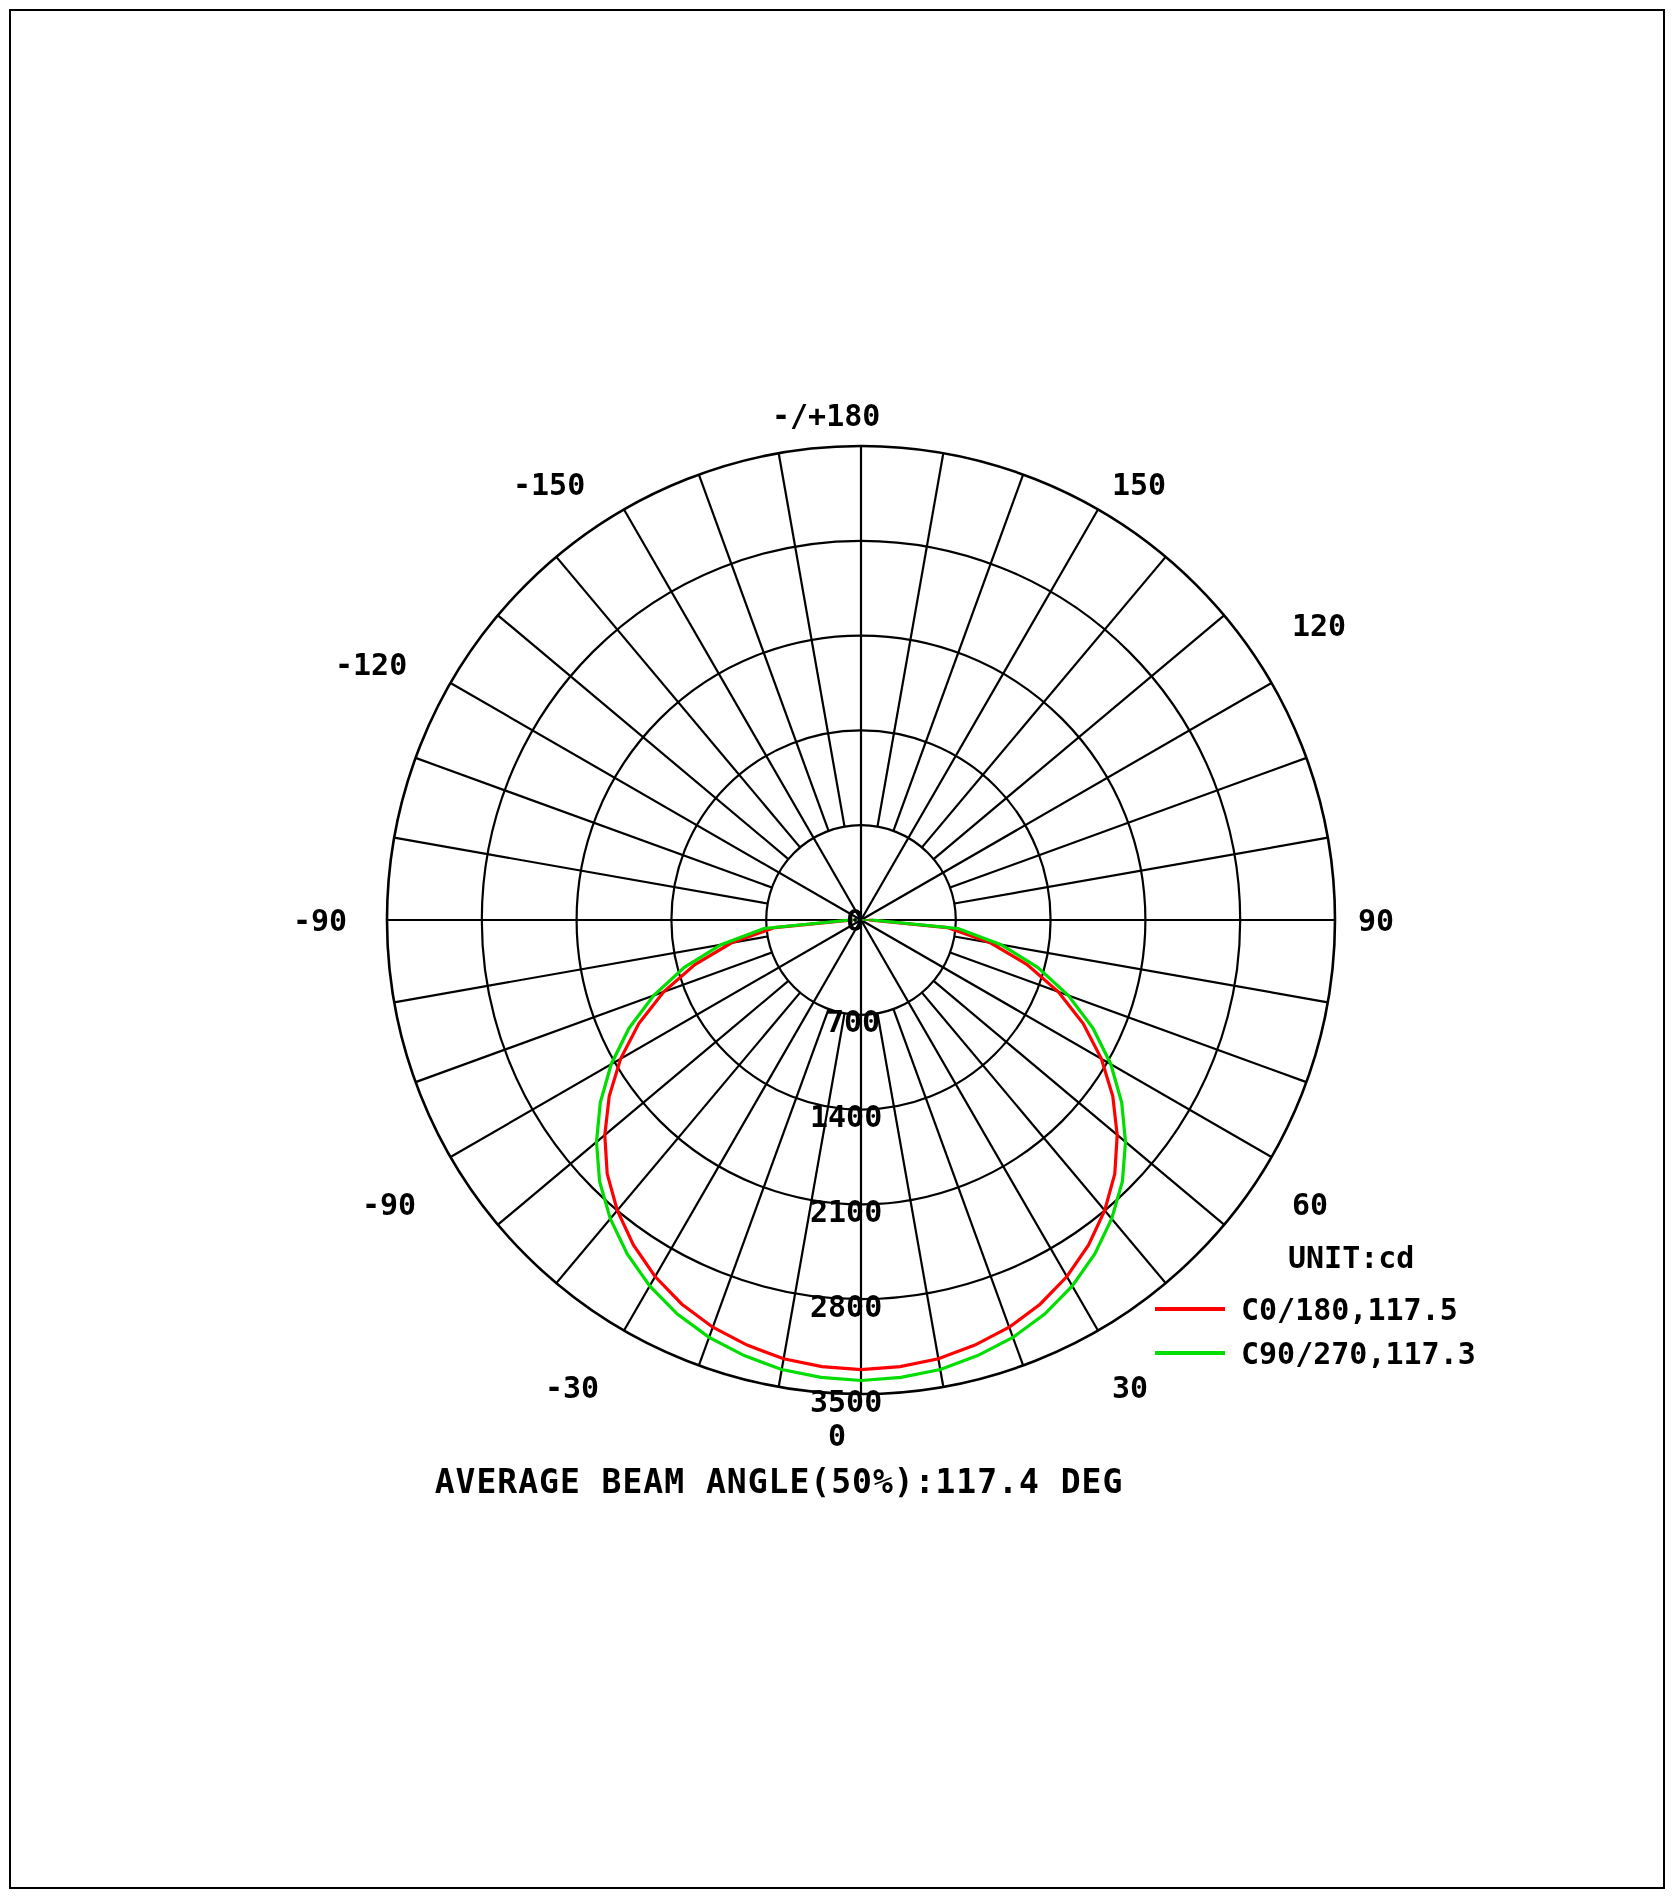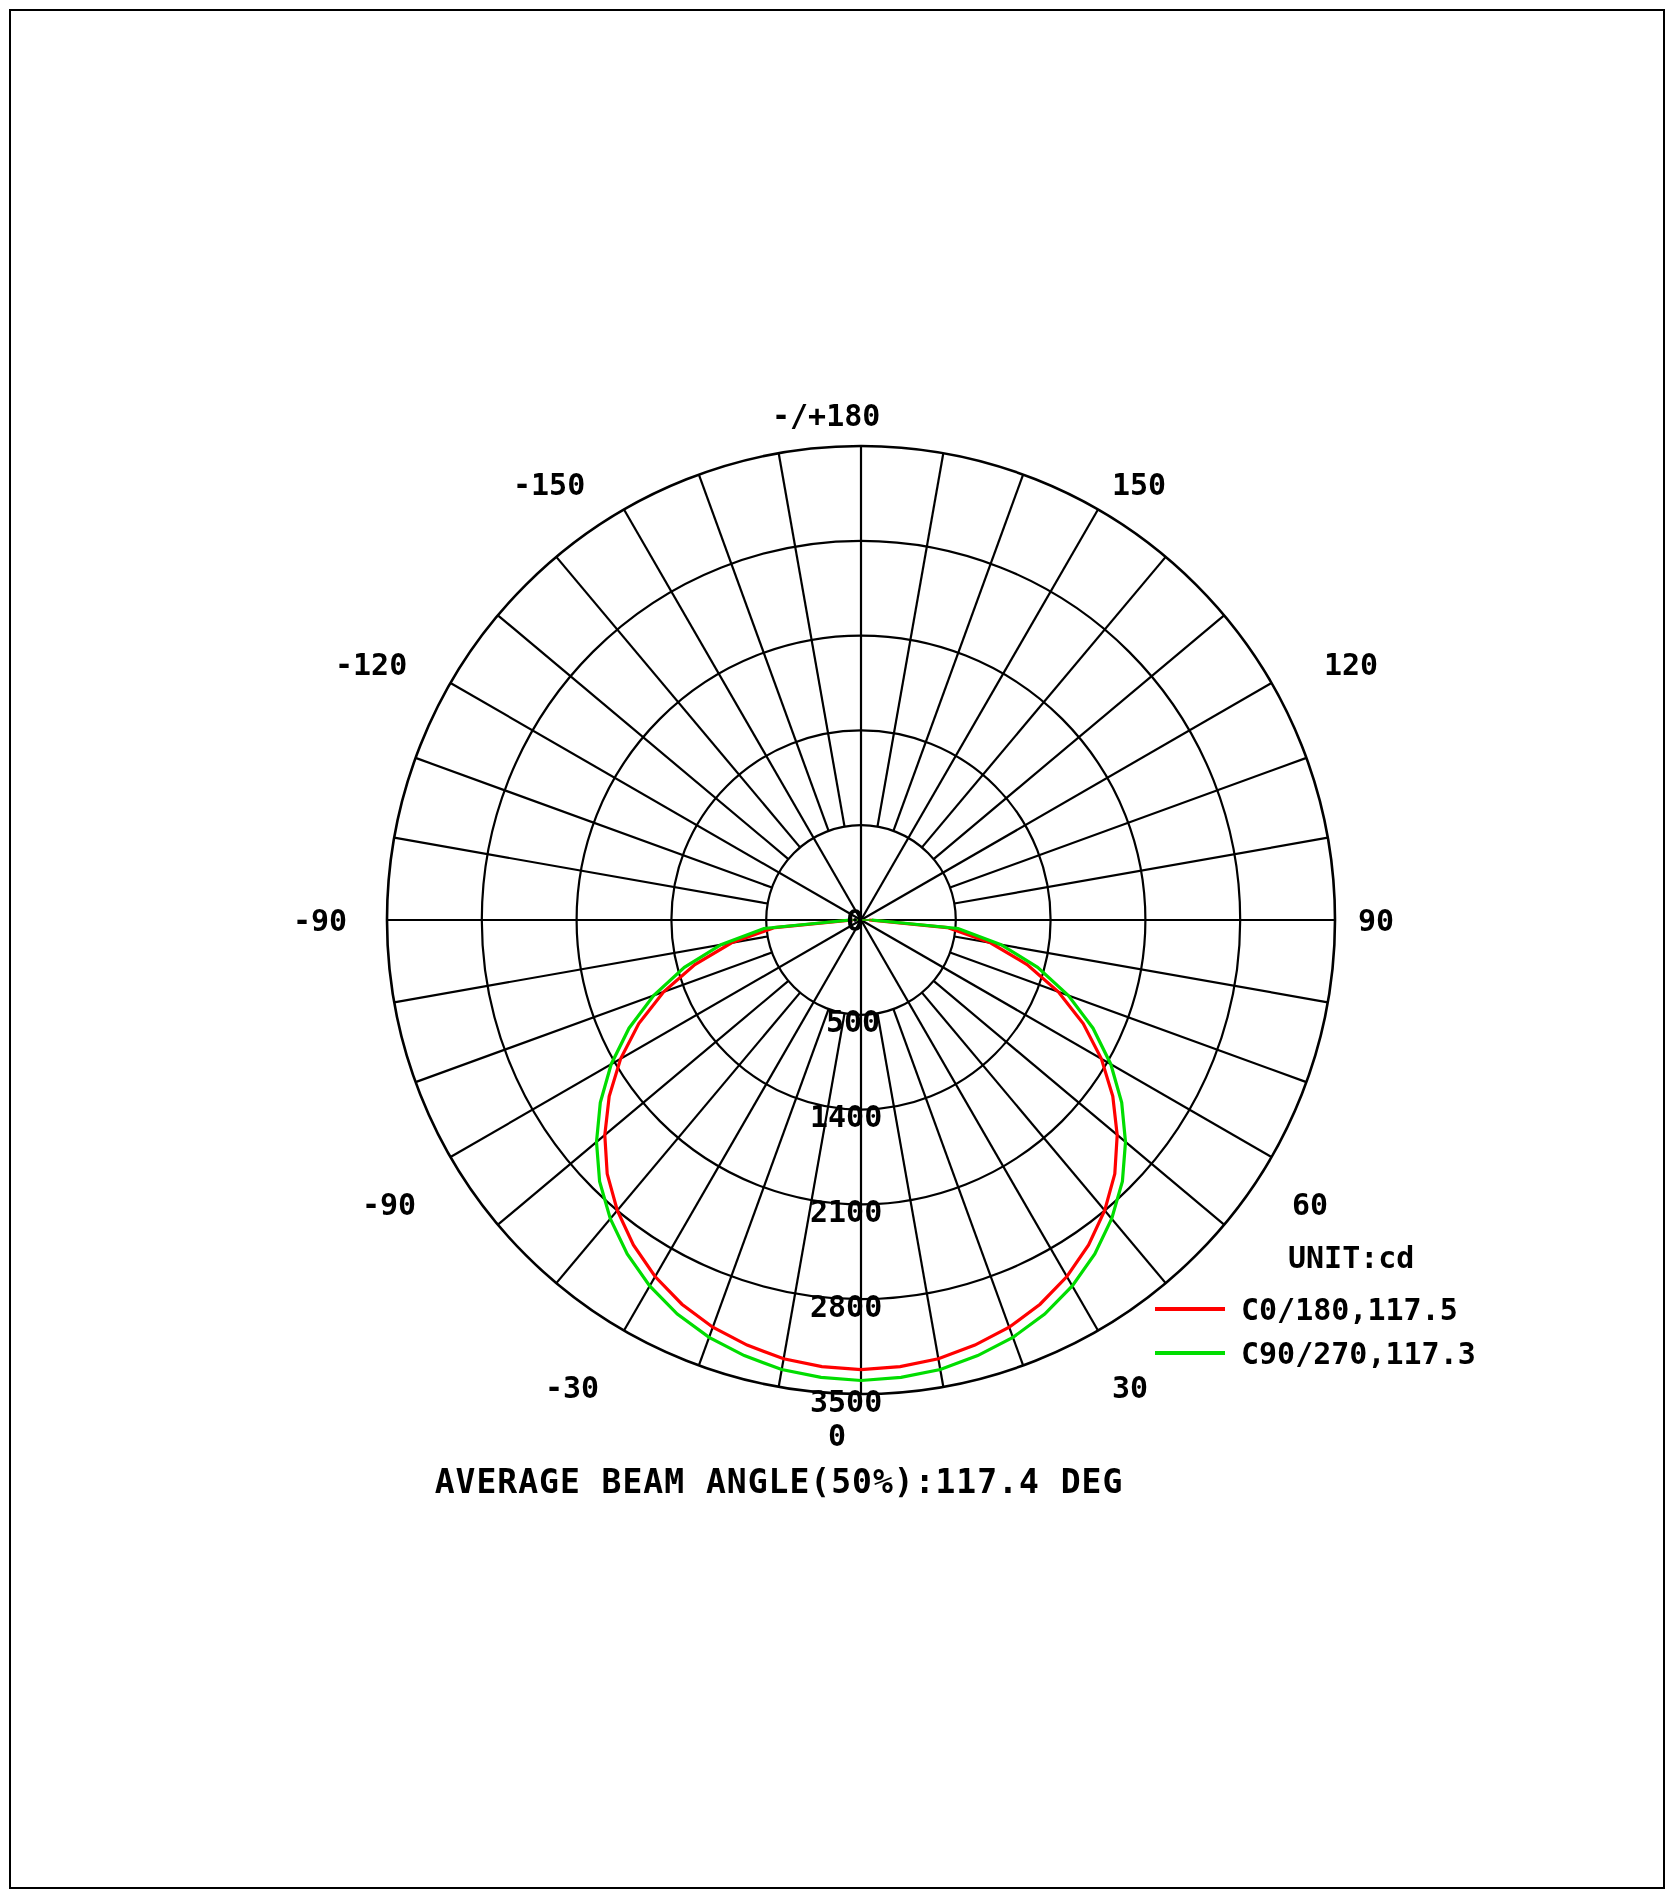--- a/index.html
+++ b/index.html
@@ -175,7 +175,7 @@
       <div class="axis-label" style="left: 513px; top: 467px;">-150</div>
       <div class="axis-label" style="left: 1112px; top: 467px;">150</div>
       <div class="axis-label" style="left: 335px; top: 647px;">-120</div>
-      <div class="axis-label" style="left: 1292px; top: 647px; margin-left: 32px;">120</div>
+      <div class="axis-label" style="left: 1292px; top: 608px;">120</div>
       <div class="axis-label" style="left: 293px; top: 903px;">-90</div>
       <div class="axis-label" style="left: 1358px; top: 903px;">90</div>
       <div class="axis-label" style="left: 362px; top: 1187px;">-90</div>

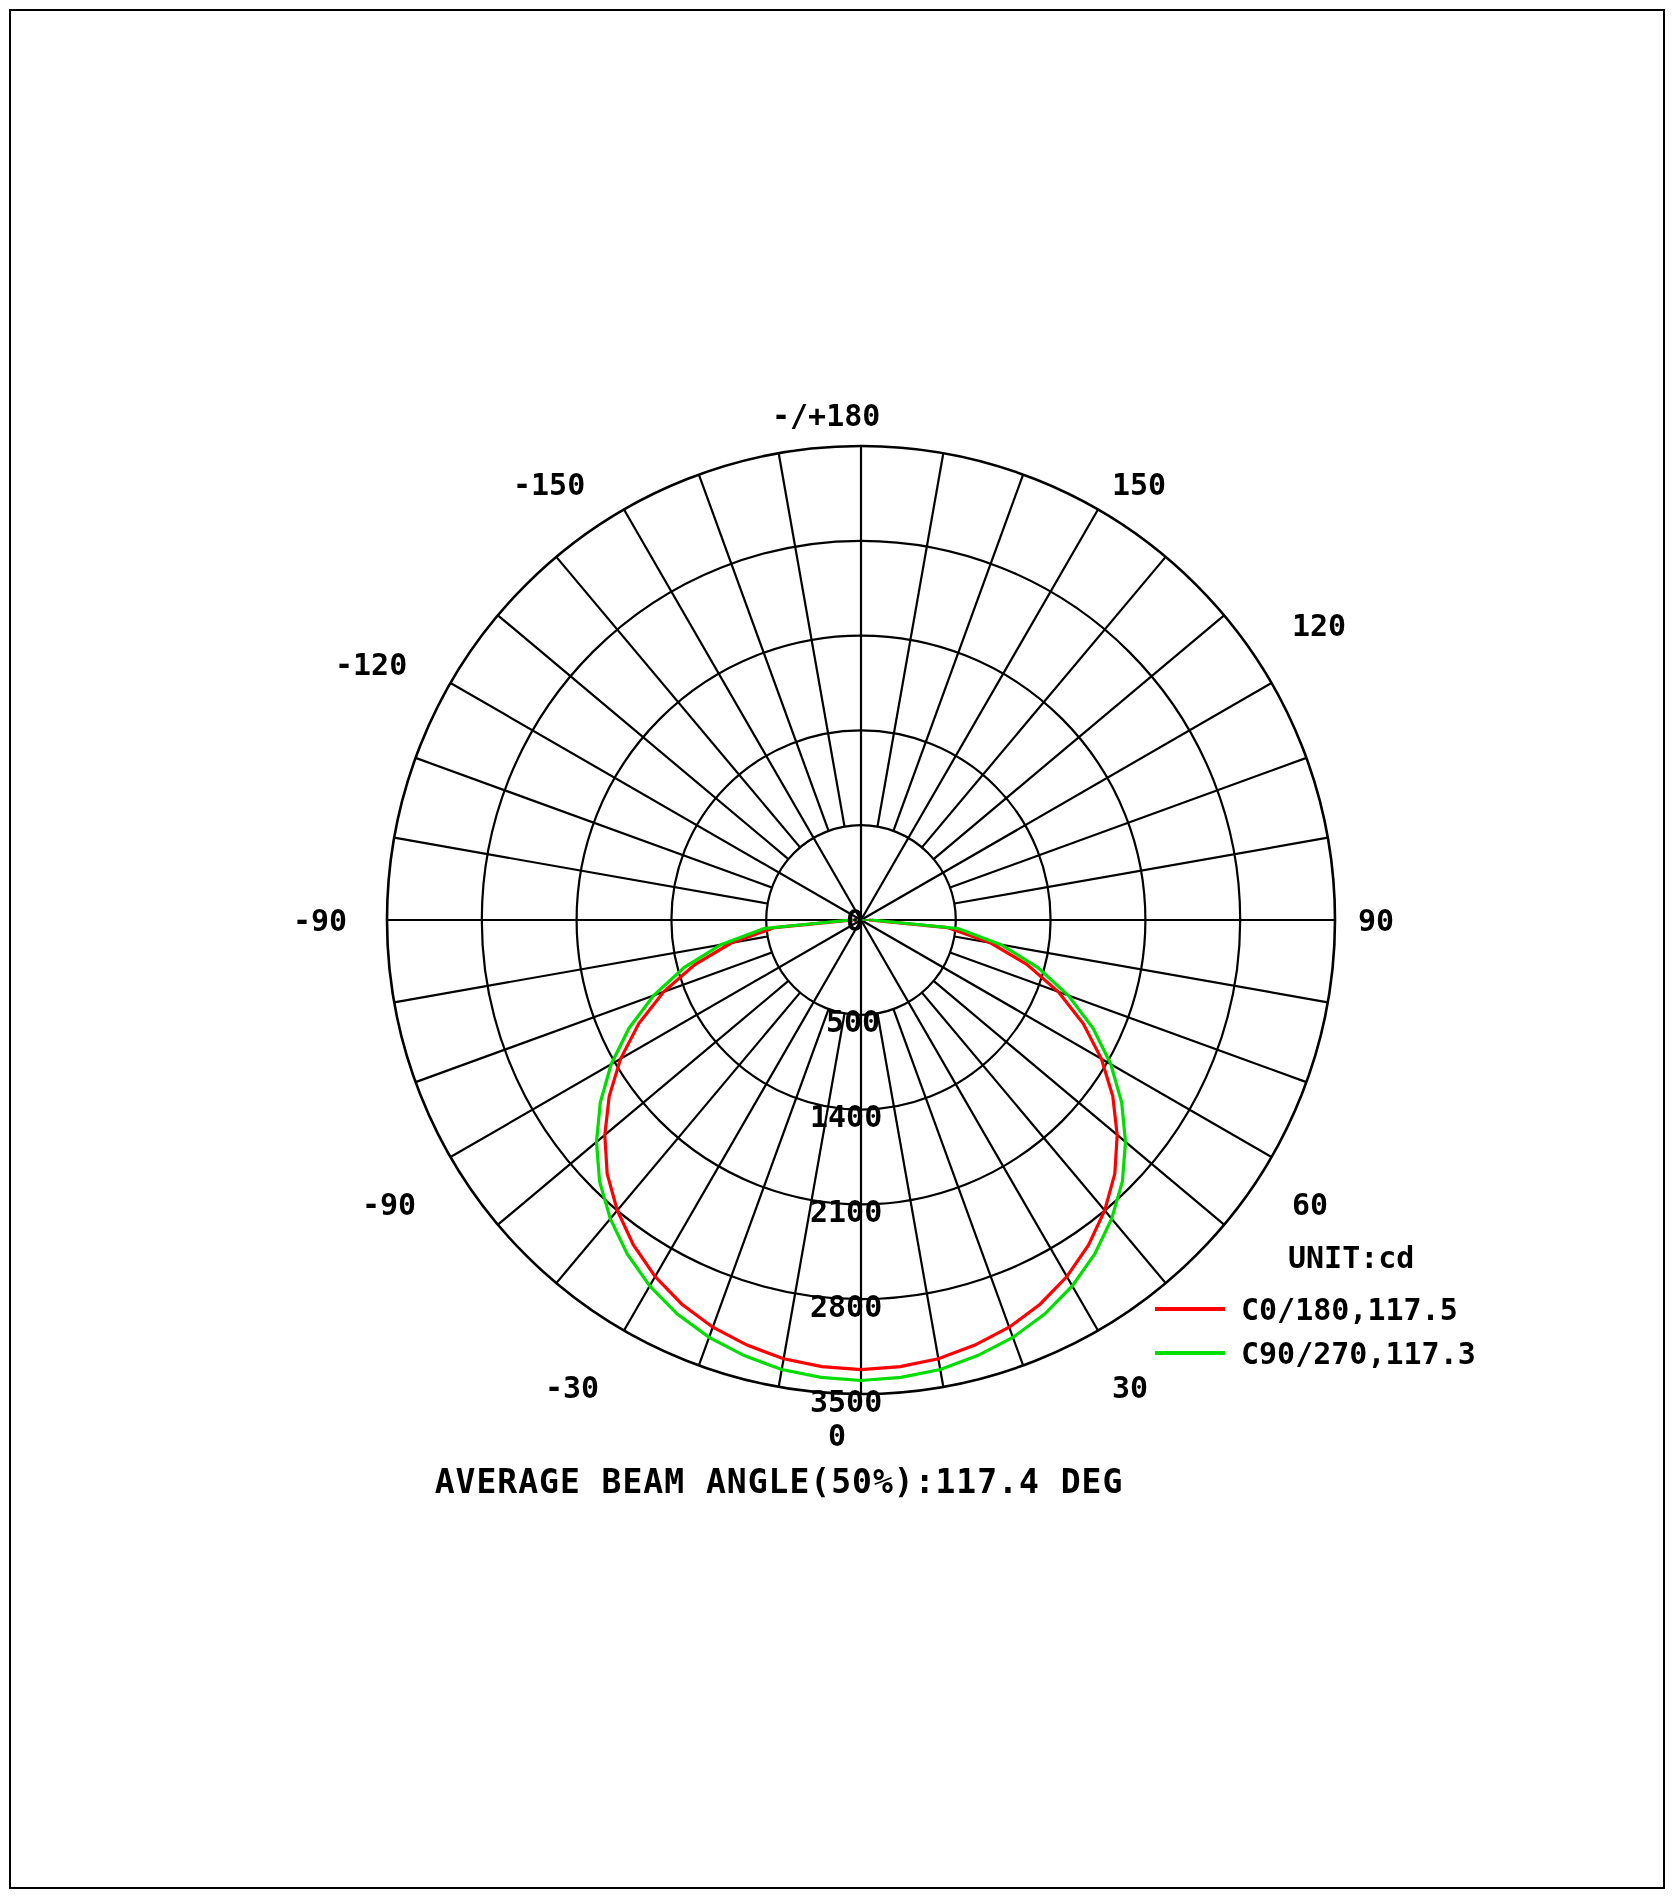--- a/index.html
+++ b/index.html
@@ -184,7 +184,7 @@
       <div class="axis-label" style="left: 1112px; top: 1370px;">30</div>
     </div>
   <div id="ring-labels">
-      <div class="ring-label" style="left: 826px; top: 1004px;">500</div>
+      <div class="ring-label" style="left: 826px; top: 1004px;">700</div>
       <div class="ring-label" style="left: 810px; top: 1099px;">1400</div>
       <div class="ring-label" style="left: 810px; top: 1194px;">2100</div>
       <div class="ring-label" style="left: 810px; top: 1289px;">2800</div>

